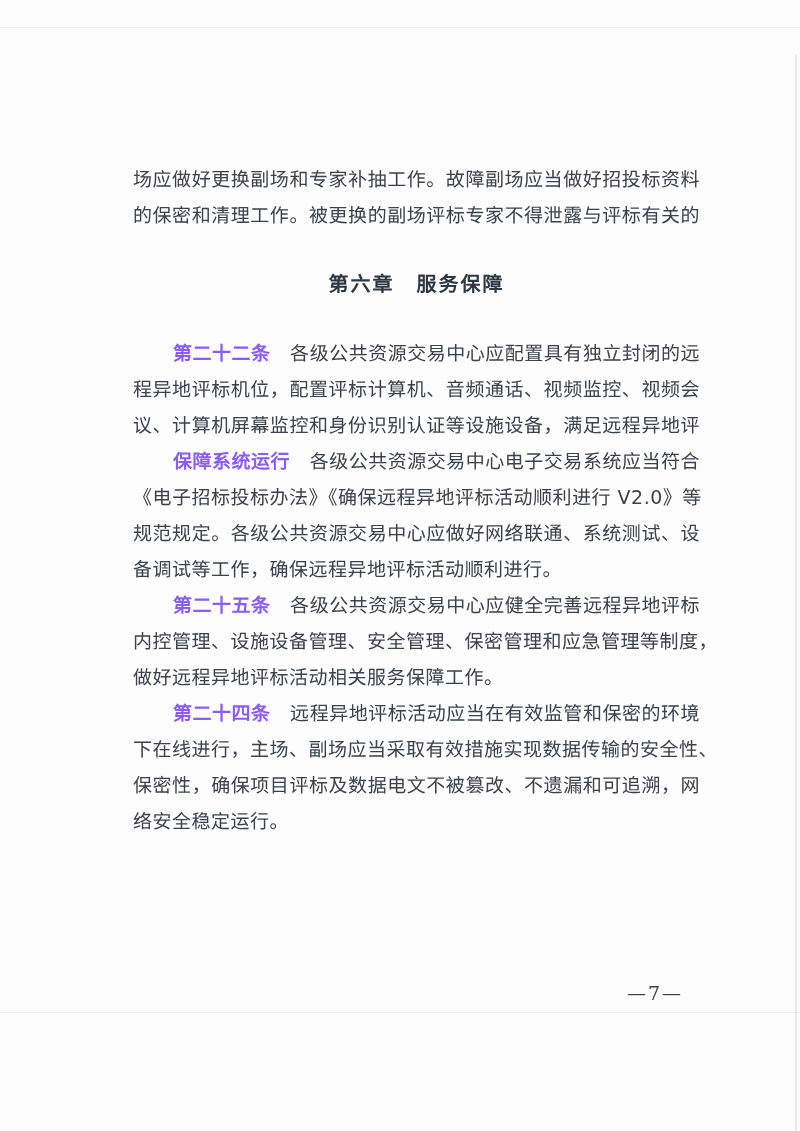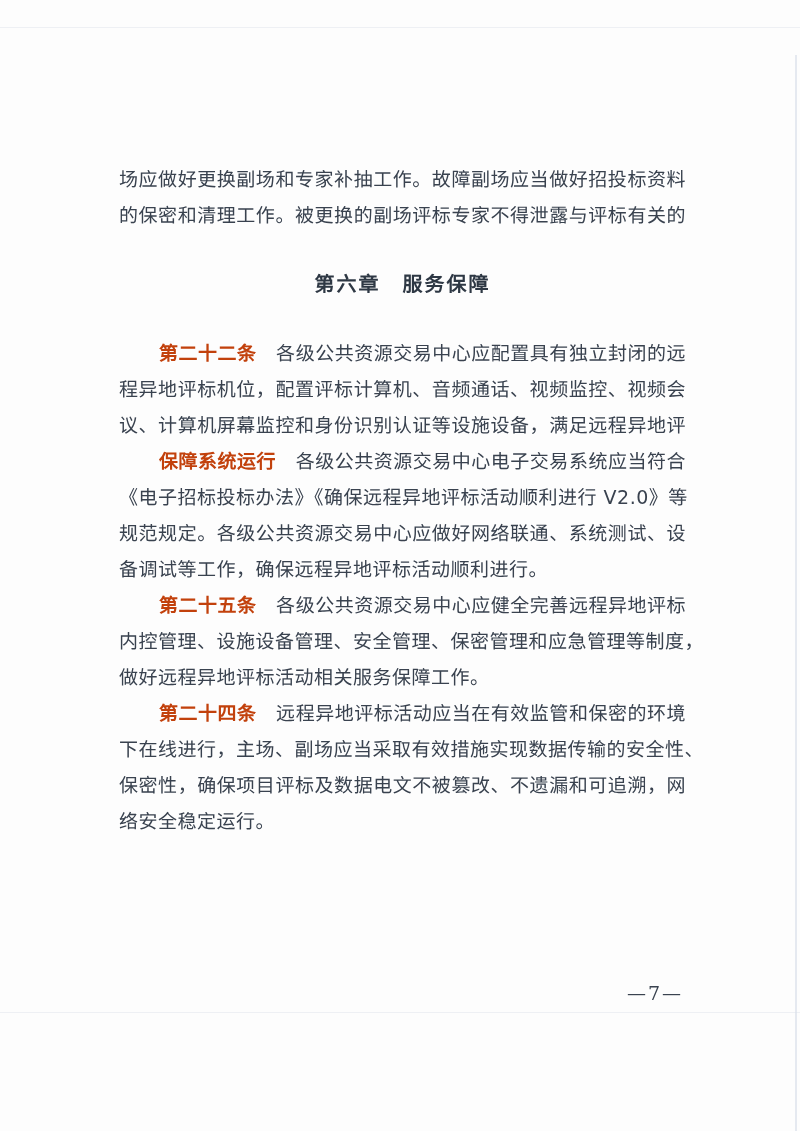--- a/index.html
+++ b/index.html
@@ -43,7 +43,7 @@
   }
   .textblock {
     position: absolute;
-    left: 119px;
+    left: 133px;
     top: 161px;
     width: 567px;
     color: #39424f;

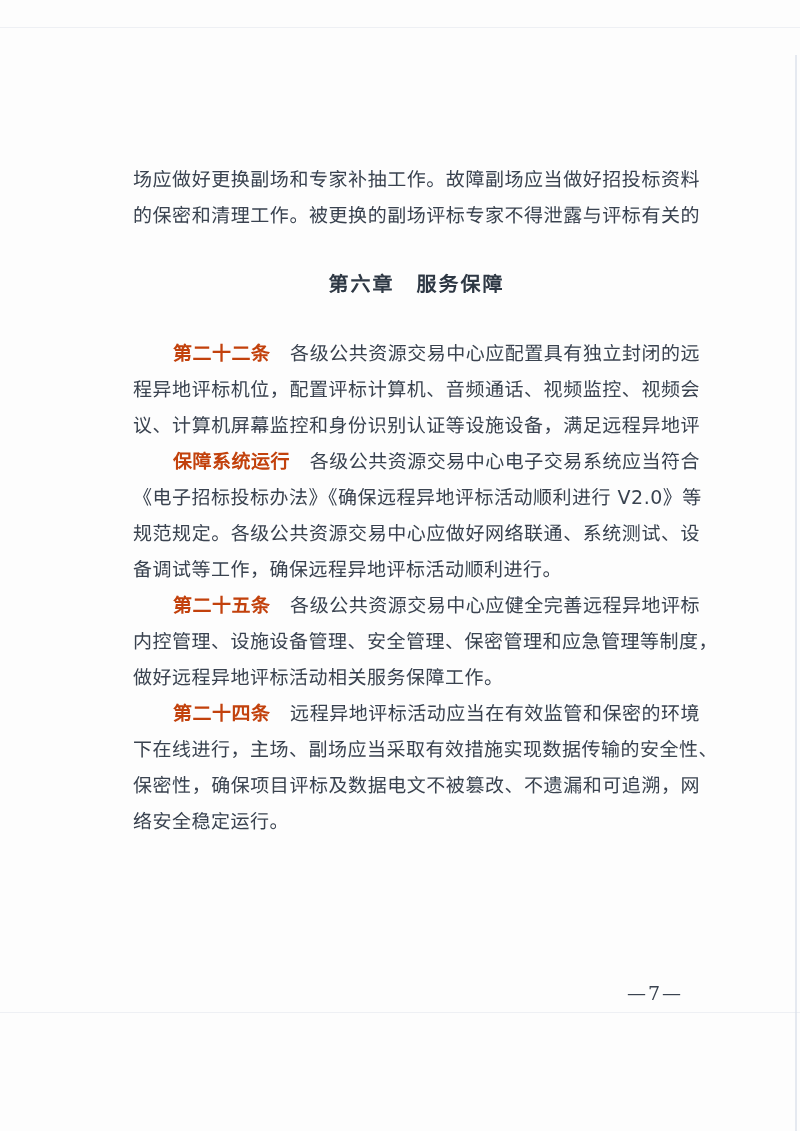--- a/index.html
+++ b/index.html
@@ -65,7 +65,7 @@
   .line.indent { text-indent: 40px; }
   .lead {
     font-weight: bold;
-    color: #c2410c;
+    color: #8b5cf6;
   }
   .heading {
     height: 36px;

